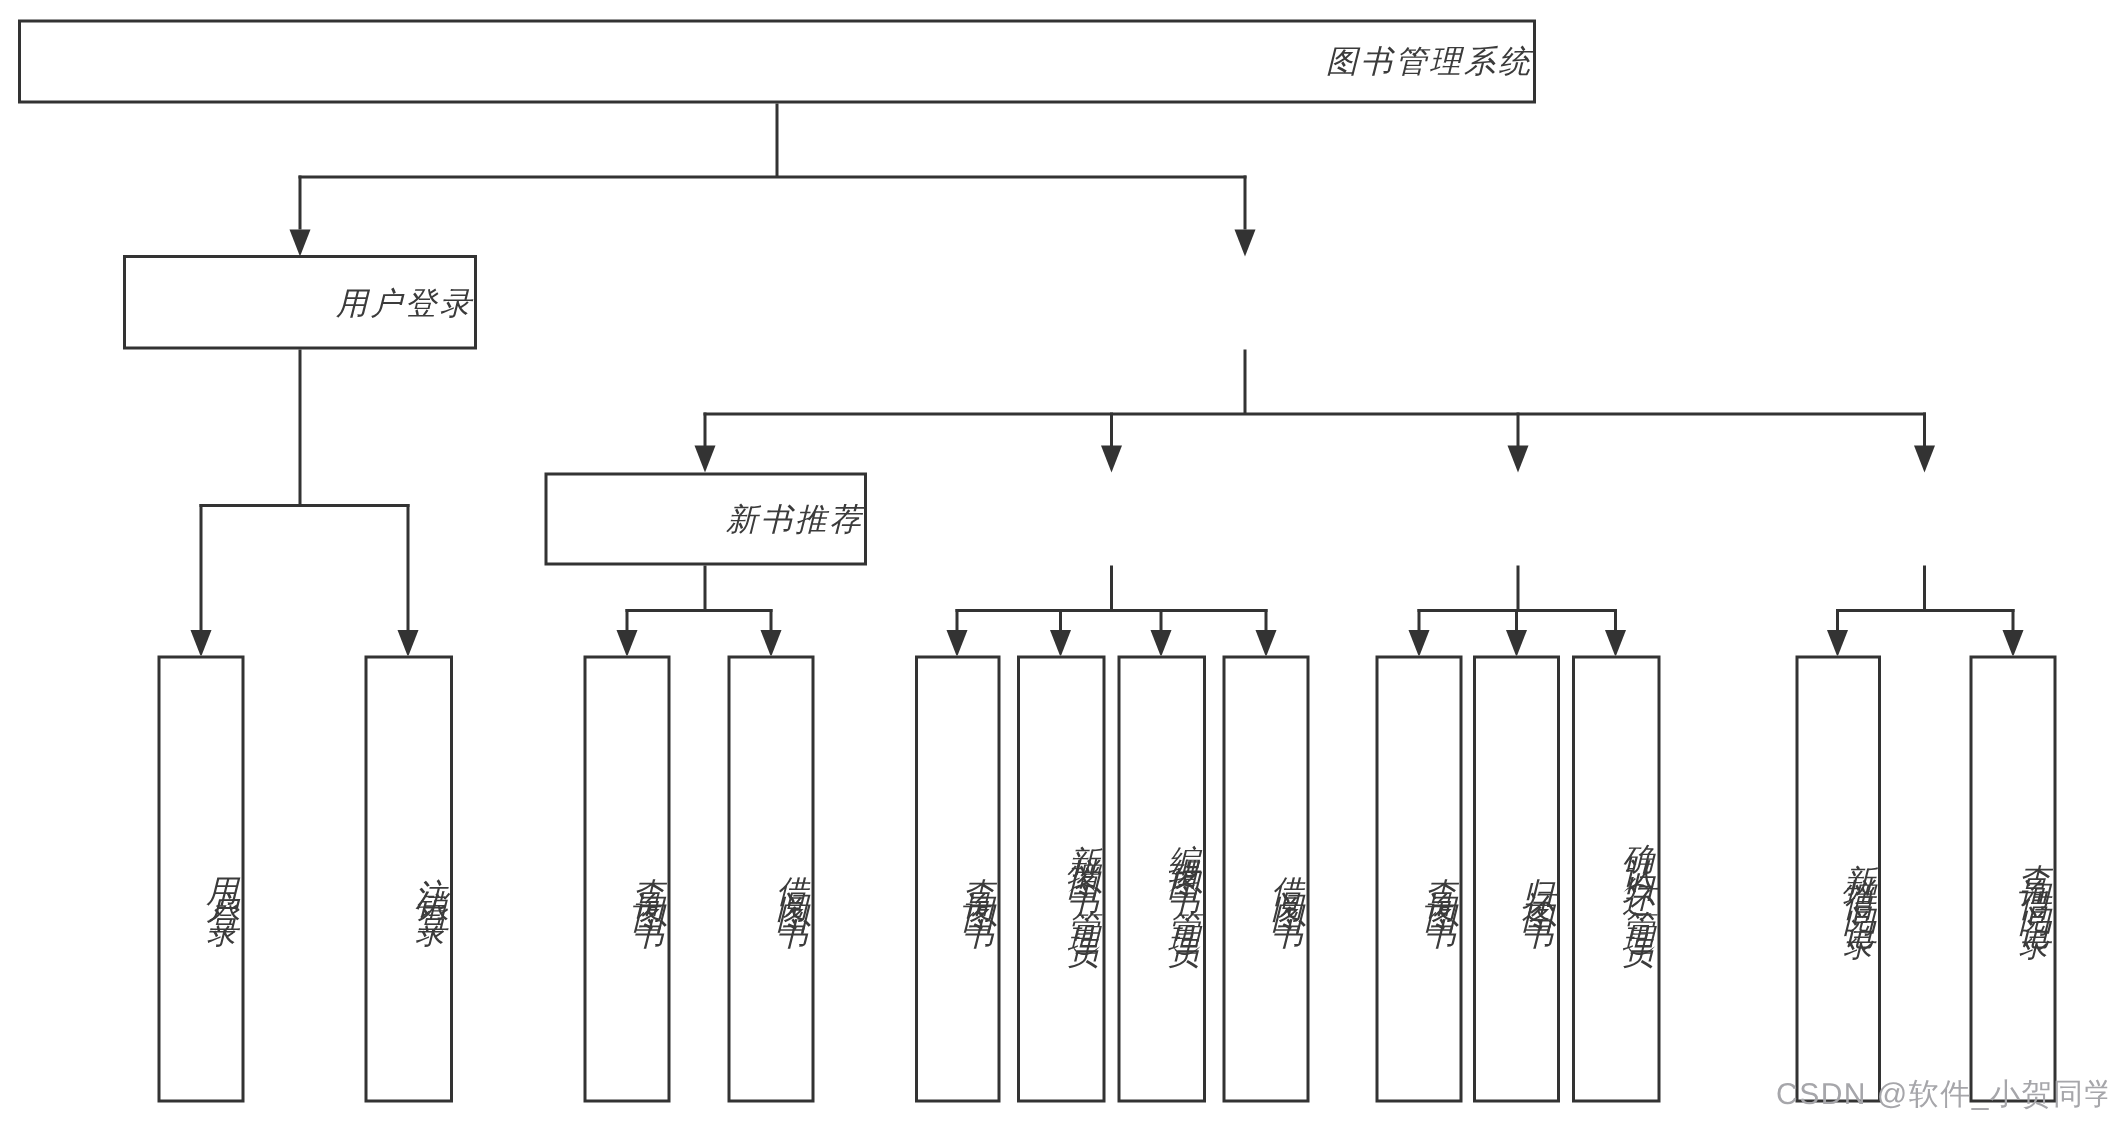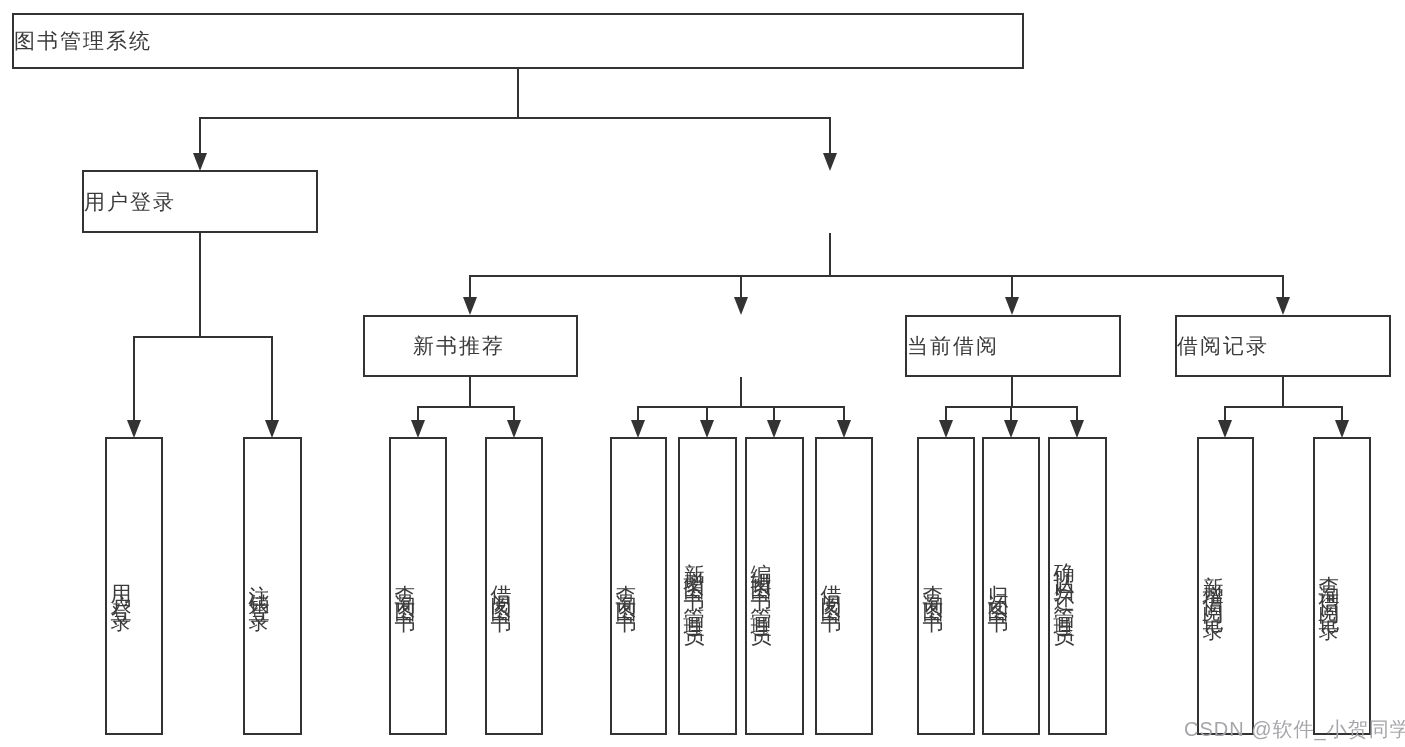--- a/index.html
+++ b/index.html
@@ -18,8 +18,9 @@
     background: #ffffff;
     display: flex;
     align-items: center;
-    justify-content: flex-start;
+    justify-content: flex-end;
     color: #3b3b3b;
+    font-style: italic;
   }
   .hbox { font-size: 21px; letter-spacing: 2px; }
   .vbox span {

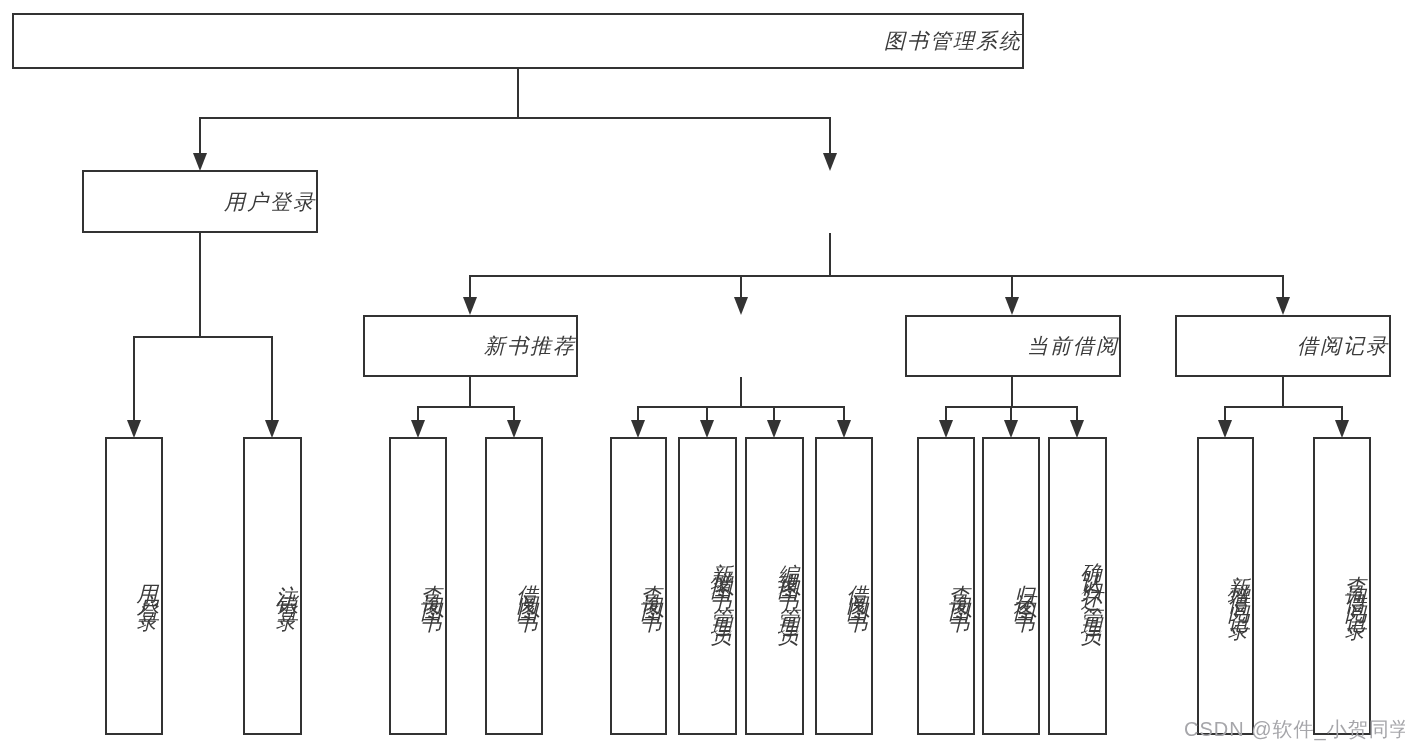--- a/index.html
+++ b/index.html
@@ -91,9 +91,6 @@
   <div class="box hbox" style="left:363px; top:315px; width:215px; height:62px;padding-left:48px;">
     <span>新书推荐</span>
   </div>
-  <div class="box hbox" style="left:905px; top:315px; width:216px; height:62px;">
-    <span>当前借阅</span>
-  </div>
   <div class="box hbox" style="left:1175px; top:315px; width:216px; height:62px;">
     <span>借阅记录</span>
   </div>

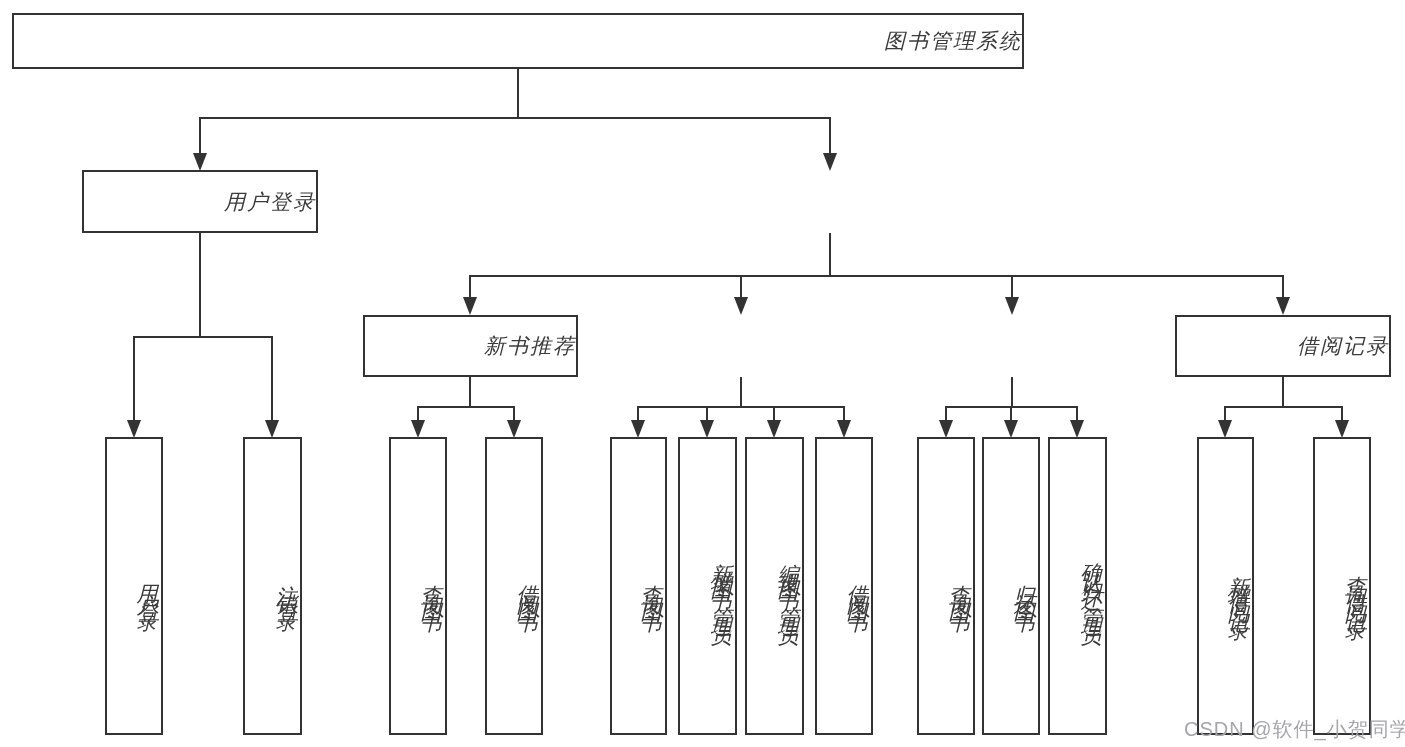--- a/index.html
+++ b/index.html
@@ -91,9 +91,6 @@
   <div class="box hbox" style="left:363px; top:315px; width:215px; height:62px;padding-left:48px;">
     <span>新书推荐</span>
   </div>
-  <div class="box hbox" style="left:1175px; top:315px; width:216px; height:62px;">
-    <span>借阅记录</span>
-  </div>
 
   <div class="vline" style="left:469px; top:377px; width:2px; height:30px;"></div>
   <div class="hline" style="left:417px; top:406px; width:98px; height:2px;"></div>

